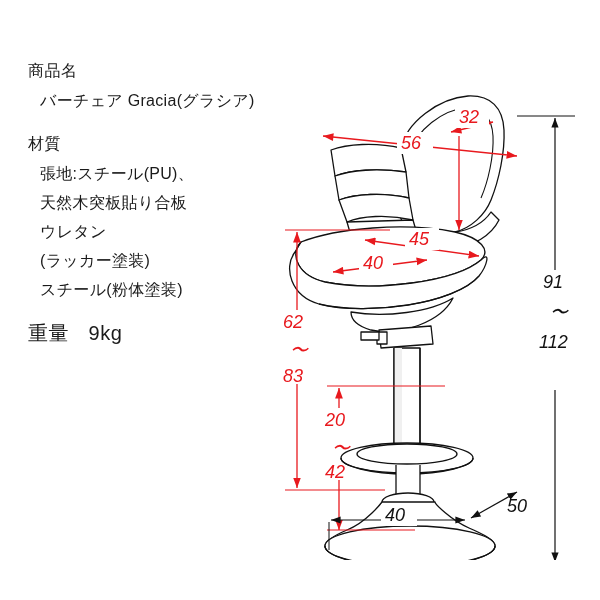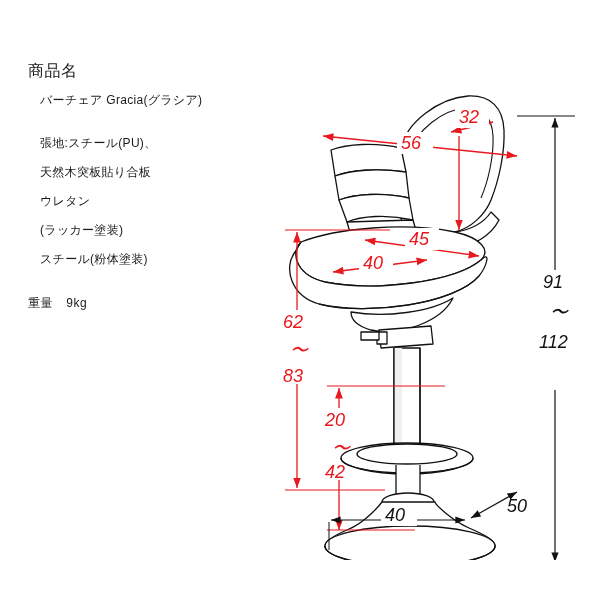--- a/index.html
+++ b/index.html
@@ -34,7 +34,7 @@
     white-space: pre;
   }
   .spec-line {
-    font-size: 12px;
+    font-size: 16px;
     line-height: 29px;
     letter-spacing: 0.3px;
     white-space: pre;

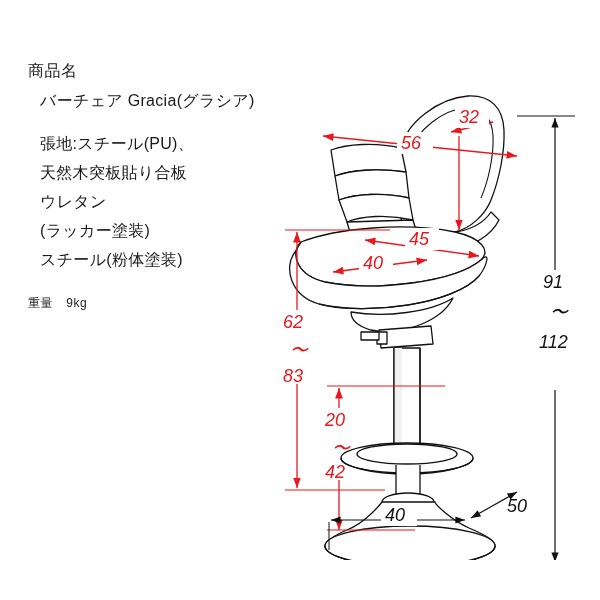--- a/index.html
+++ b/index.html
@@ -84,6 +84,7 @@
 
 
     <div class="spec-group">
+      <div class="spec-head">材質</div>
       <div class="spec-line">張地:スチール(PU)、</div>
       <div class="spec-line">天然木突板貼り合板</div>
       <div class="spec-line">ウレタン</div>

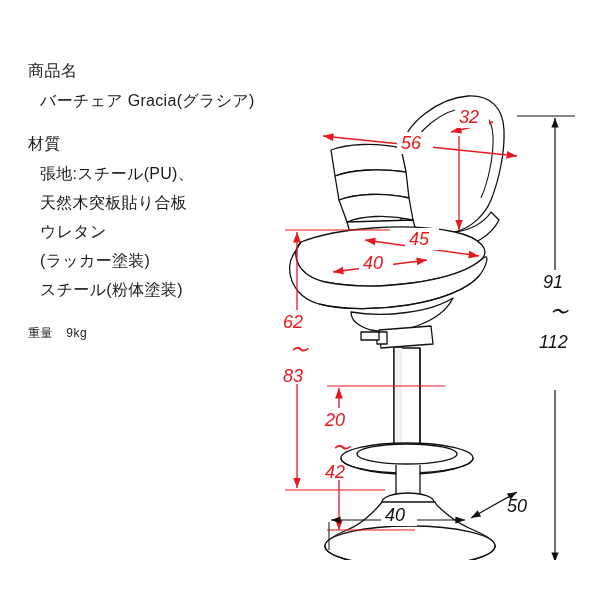--- a/index.html
+++ b/index.html
@@ -41,7 +41,7 @@
     padding-left: 12px;
   }
   .spec-inline {
-    font-size: 12px;
+    font-size: 20px;
     line-height: 30px;
     letter-spacing: 0.5px;
     white-space: pre;

